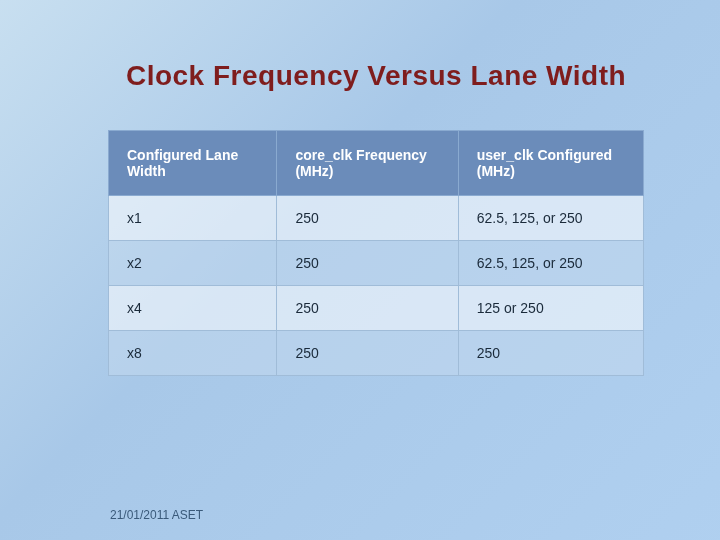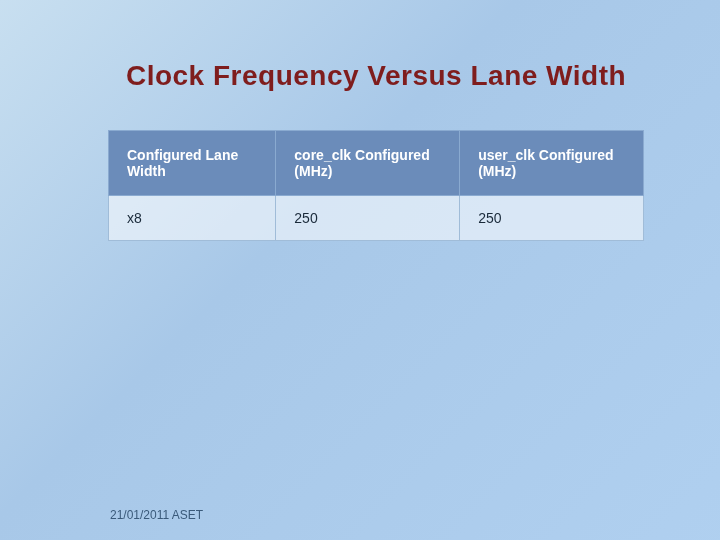--- a/index.html
+++ b/index.html
@@ -80,7 +80,7 @@
     <thead>
       <tr>
         <th>Configured Lane Width</th>
-        <th>core_clk Configured (MHz)</th>
+        <th>core_clk Frequency (MHz)</th>
         <th>user_clk Configured (MHz)</th>
       </tr>
     </thead>

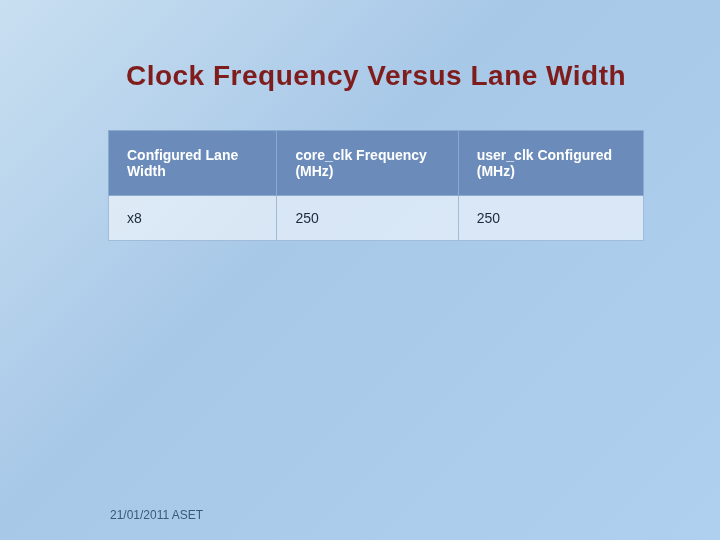--- a/index.html
+++ b/index.html
@@ -85,6 +85,11 @@
       </tr>
     </thead>
     <tbody id="table-body">
+    <tr>
+          <td>x1</td>
+          <td>250</td>
+          <td>62.5, 125, or 250</td>
+        </tr>
         <tr>
           <td>x8</td>
           <td>250</td>

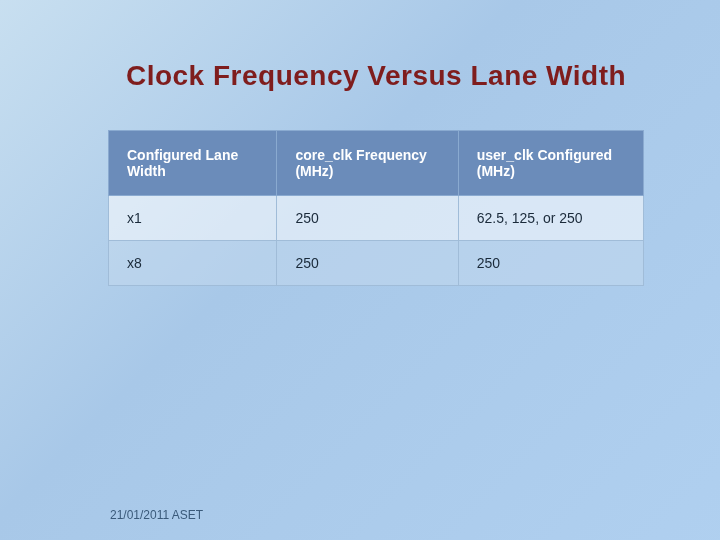--- a/index.html
+++ b/index.html
@@ -91,6 +91,11 @@
           <td>62.5, 125, or 250</td>
         </tr>
         <tr>
+          <td>x2</td>
+          <td>250</td>
+          <td>62.5, 125, or 250</td>
+        </tr>
+        <tr>
           <td>x8</td>
           <td>250</td>
           <td>250</td>

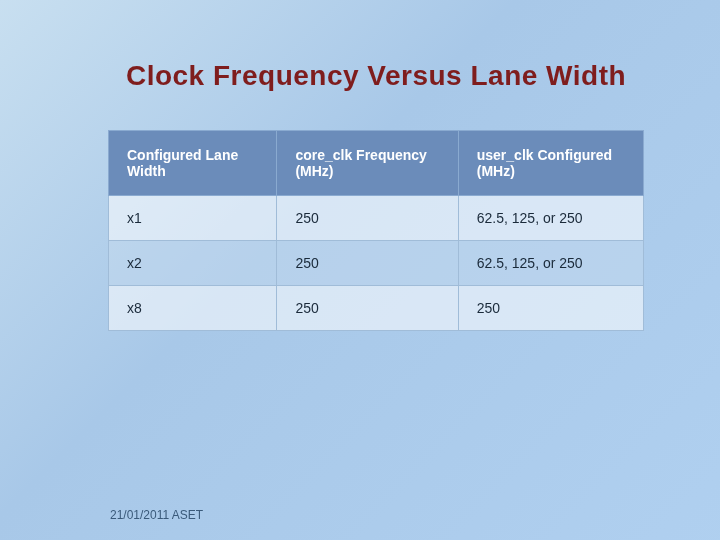--- a/index.html
+++ b/index.html
@@ -96,6 +96,11 @@
           <td>62.5, 125, or 250</td>
         </tr>
         <tr>
+          <td>x4</td>
+          <td>250</td>
+          <td>125 or 250</td>
+        </tr>
+        <tr>
           <td>x8</td>
           <td>250</td>
           <td>250</td>

